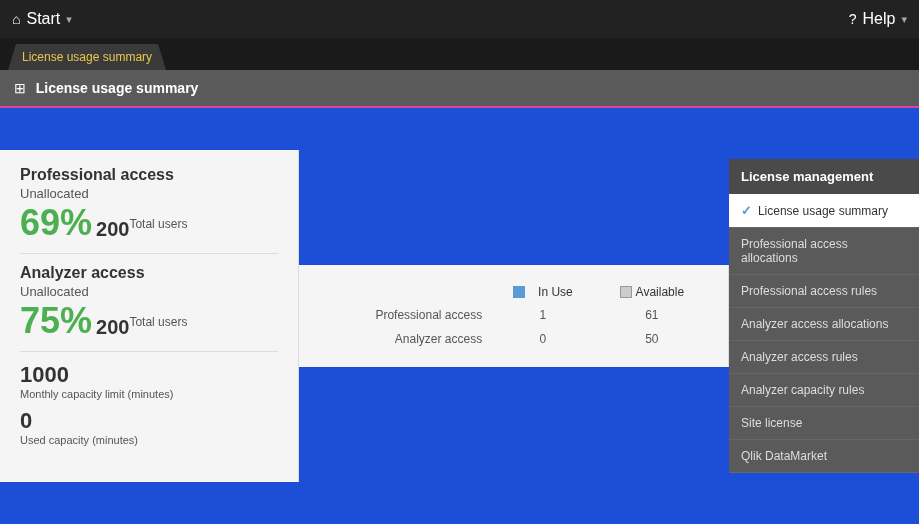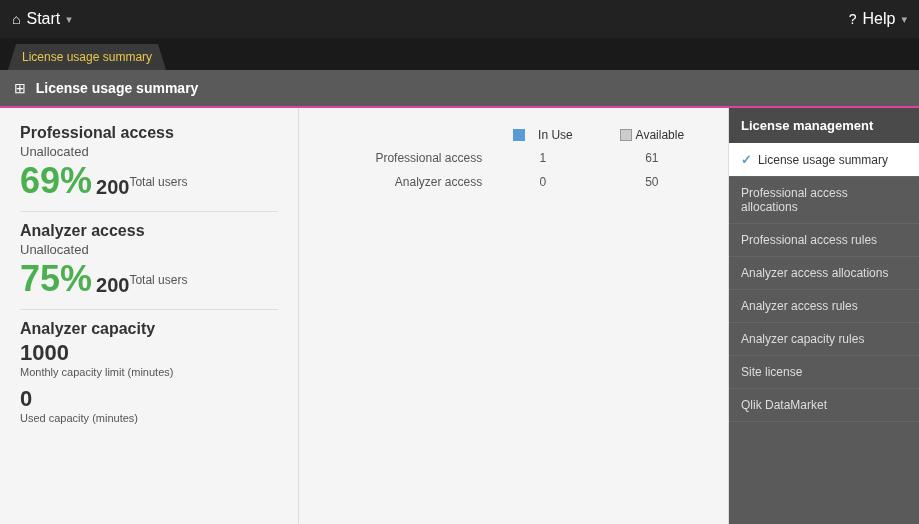--- a/index.html
+++ b/index.html
@@ -65,7 +65,8 @@
     .main-content {
       display: flex;
       height: calc(524px - 38px - 32px - 38px);
-      background: #7dd3fc;
+      background: #1d4ed8;
+      align-items: center;
     }
 
     

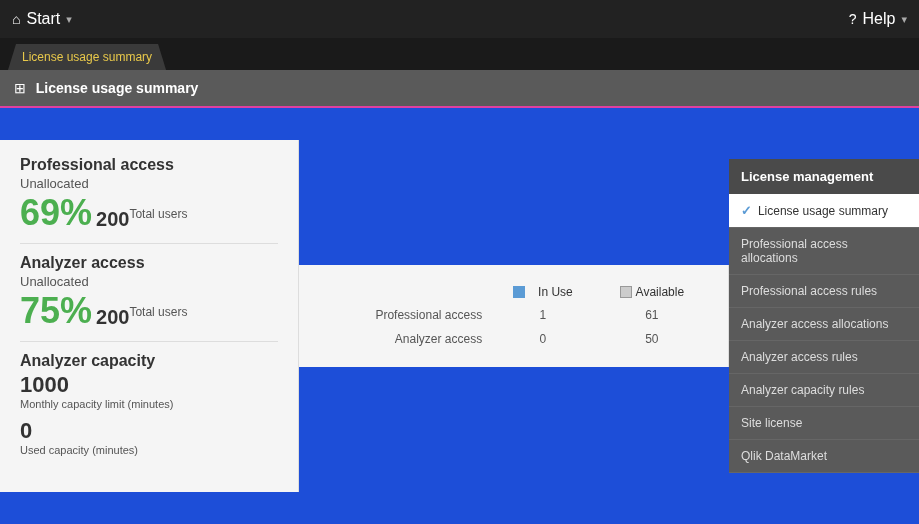--- a/index.html
+++ b/index.html
@@ -251,7 +251,6 @@
     </div>
 
     <div class="section-block">
-      <div class="section-title">Analyzer capacity</div>
       <div class="capacity-num">1000</div>
       <div class="capacity-label">Monthly capacity limit (minutes)</div>
       <div style="margin-top:8px;">

